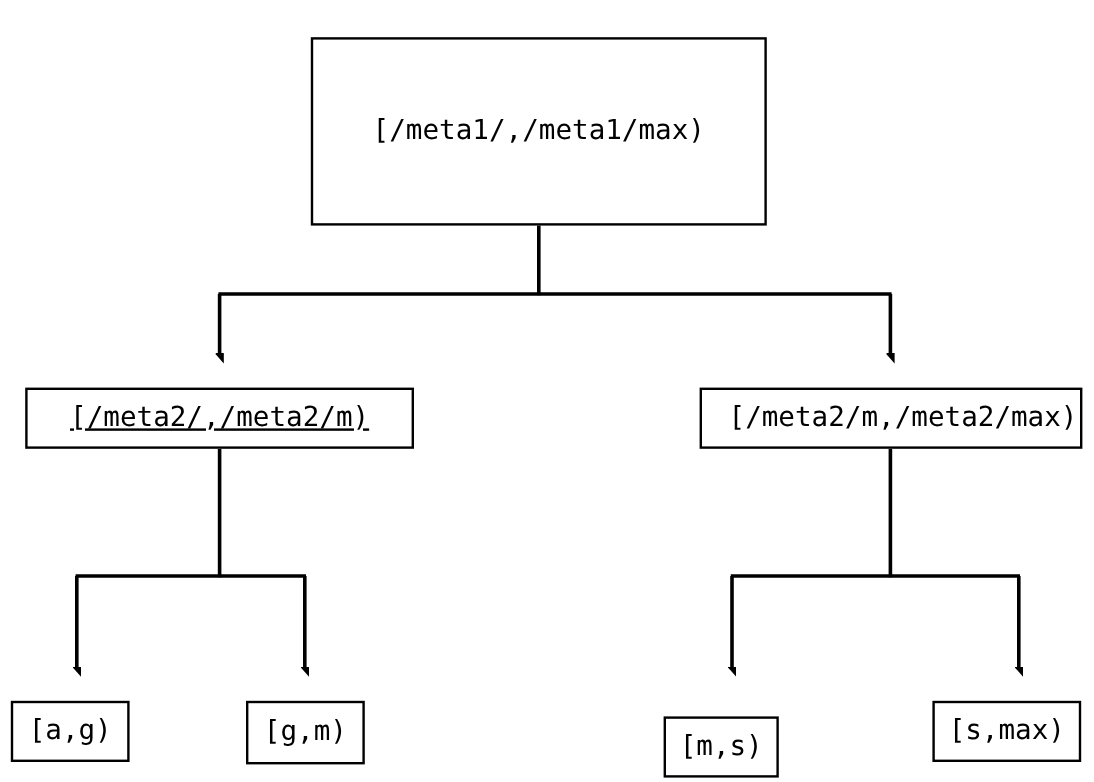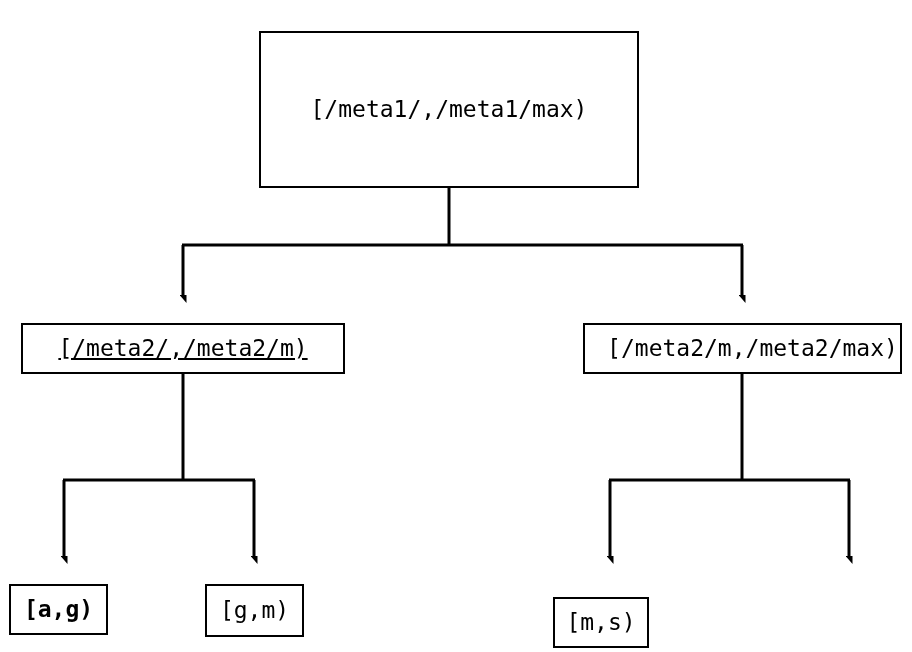--- a/index.html
+++ b/index.html
@@ -89,7 +89,7 @@
     <span class="node-label">[/meta2/m,/meta2/max)</span>
   </div>
 
-  <div class="node" id="node-leaf_1" style="left: 9px; top: 584px; width: 99px; height: 51px; border-color: rgb(0, 0, 0); color: rgb(0, 0, 0); font-weight: bold;">
+  <div class="node" id="node-leaf_1" style="left: 9px; top: 584px; width: 99px; height: 51px; border-color: rgb(0, 0, 0); color: rgb(0, 0, 0);">
     <span class="node-label">[a,g)</span>
   </div>
 

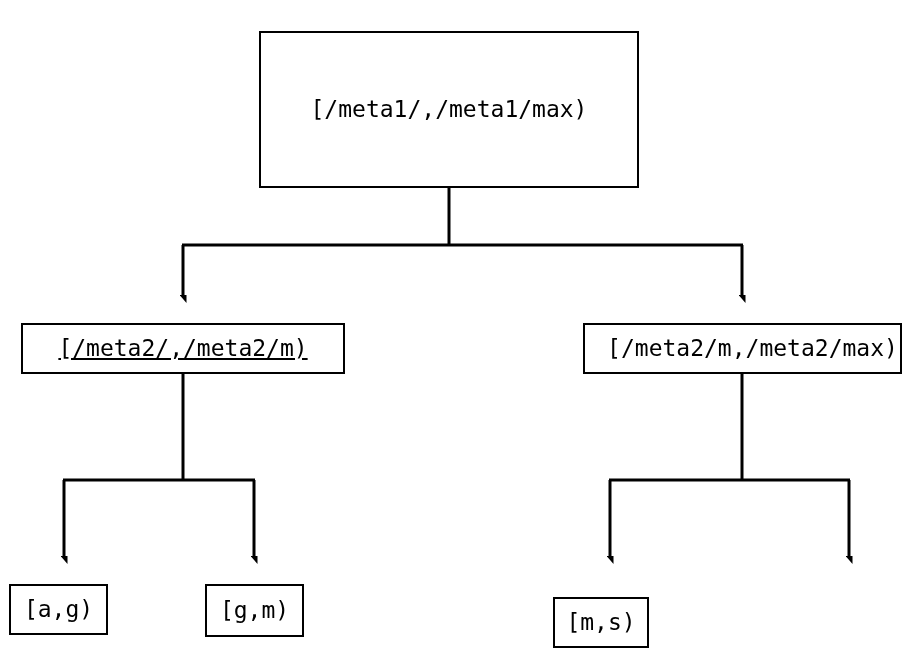--- a/index.html
+++ b/index.html
@@ -101,6 +101,9 @@
     <span class="node-label">[m,s)</span>
   </div>
 
+  <div class="node" id="node-leaf_4" style="left: 777px; top: 584px; width: 124px; height: 51px; border-color: rgb(0, 0, 0); color: rgb(0, 0, 0);">
+    <span class="node-label">[s,max)</span>
+  </div>
 
 </div>
 

